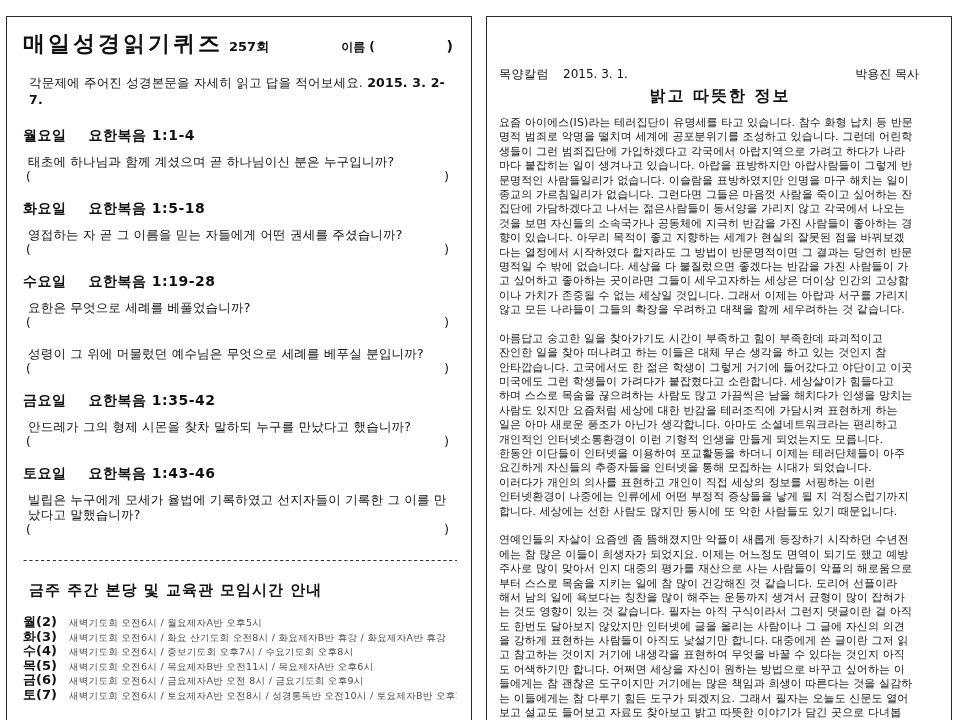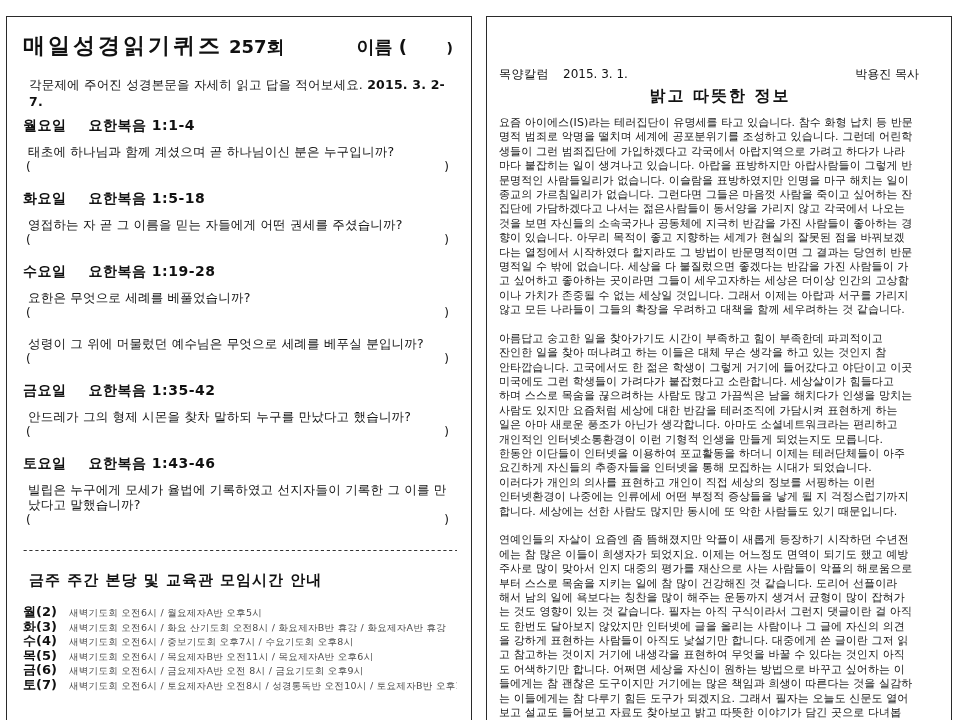--- a/index.html
+++ b/index.html
@@ -20,7 +20,7 @@
   .lp-inner{padding:12px 14px 0 16px;}
   .lp-header{display:flex;align-items:baseline;white-space:nowrap;}
   .lp-title{font-size:22px;font-weight:bold;letter-spacing:3px;}
-  .lp-issue{font-size:18px;font-weight:bold;margin-left:6px;}
+  .lp-issue{font-size:13px;font-weight:bold;margin-left:6px;}
   .lp-name{font-size:18px;font-weight:bold;margin-left:72px;margin-top:6px;}
   .lp-name-close{font-size:14px;font-weight:bold;margin-left:auto;margin-right:4px;}
   .lp-instruction{margin-top:16px;font-size:12.5px;letter-spacing:0.2px;padding-left:6px;}

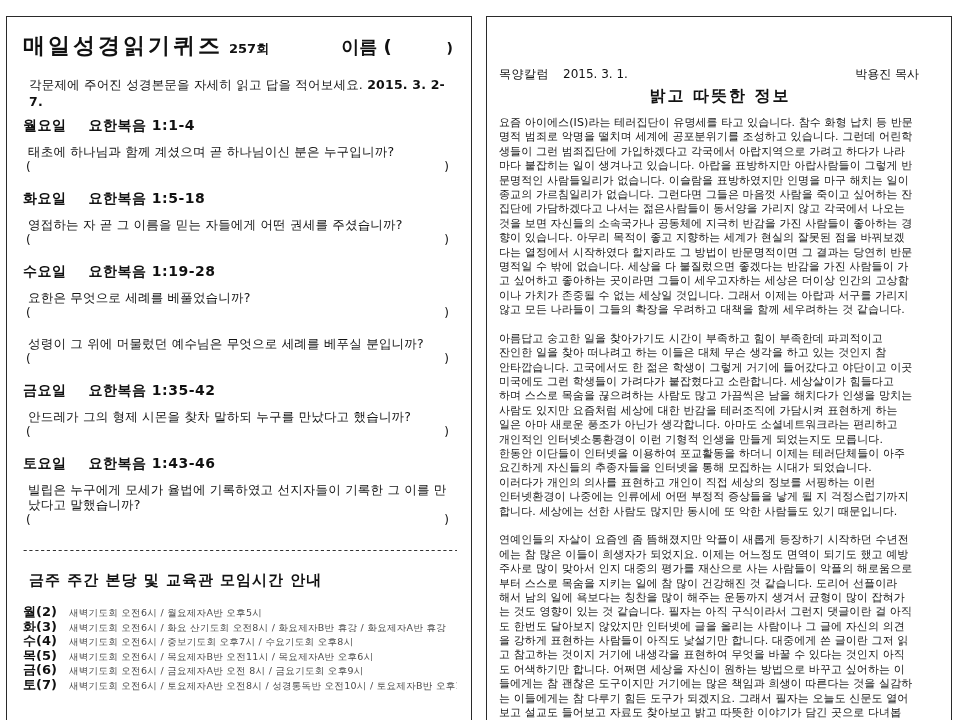--- a/index.html
+++ b/index.html
@@ -21,7 +21,7 @@
   .lp-header{display:flex;align-items:baseline;white-space:nowrap;}
   .lp-title{font-size:22px;font-weight:bold;letter-spacing:3px;}
   .lp-issue{font-size:13px;font-weight:bold;margin-left:6px;}
-  .lp-name{font-size:18px;font-weight:bold;margin-left:72px;margin-top:6px;}
+  .lp-name{font-size:12px;font-weight:bold;margin-left:72px;margin-top:6px;}
   .lp-name-close{font-size:14px;font-weight:bold;margin-left:auto;margin-right:4px;}
   .lp-instruction{margin-top:16px;font-size:12.5px;letter-spacing:0.2px;padding-left:6px;}
   .lp-instruction b{font-size:12.5px;}

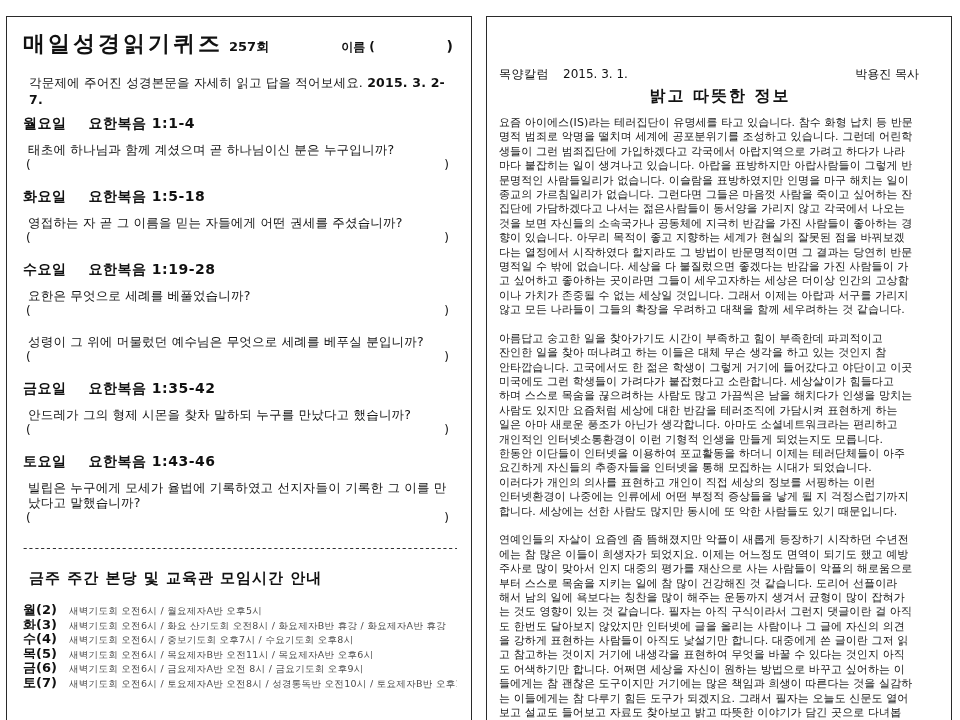--- a/index.html
+++ b/index.html
@@ -25,7 +25,7 @@
   .lp-name-close{font-size:14px;font-weight:bold;margin-left:auto;margin-right:4px;}
   .lp-instruction{margin-top:16px;font-size:12.5px;letter-spacing:0.2px;padding-left:6px;}
   .lp-instruction b{font-size:12.5px;}
-  .quiz-wrap{margin-top:8px;}
+  .quiz-wrap{margin-top:20px;}
   .quiz-section{margin-bottom:16px;}
   .q-head{font-size:14px;font-weight:bold;letter-spacing:0.5px;}
   .q-pass{margin-left:22px;}

